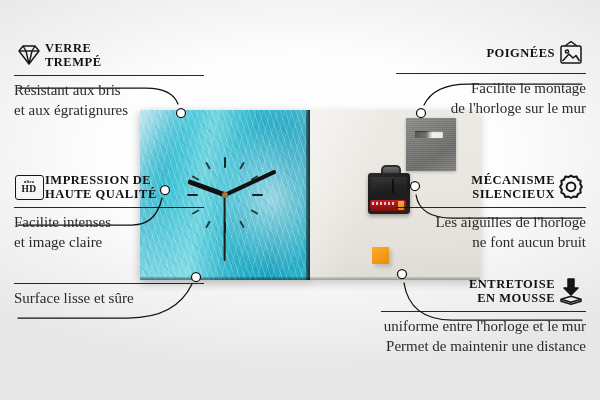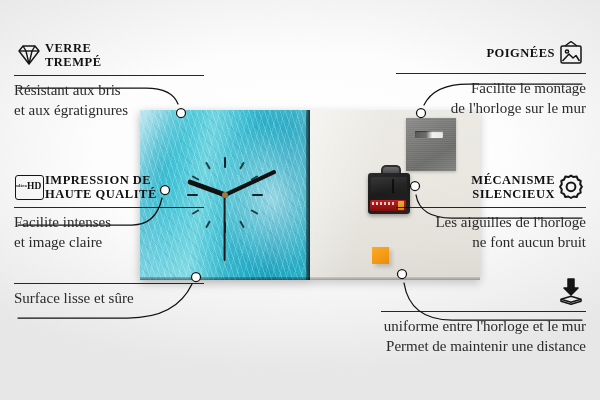--- a/index.html
+++ b/index.html
@@ -138,7 +138,7 @@
 
   .hdbox{
     width:27px;height:23px;border:1.6px solid #151515;border-radius:3px;
-    display:flex;flex-direction:row;align-items:center;justify-content:center;line-height:1;text-align:right;
+    display:flex;flex-direction:column;align-items:center;justify-content:center;line-height:1;text-align:right;
   }
   .hdbox .u{font-size:4.6px;font-weight:700;letter-spacing:.2px;margin-bottom:.5px;}
   .hdbox .h{font-size:9.5px;font-weight:700;letter-spacing:.3px;}

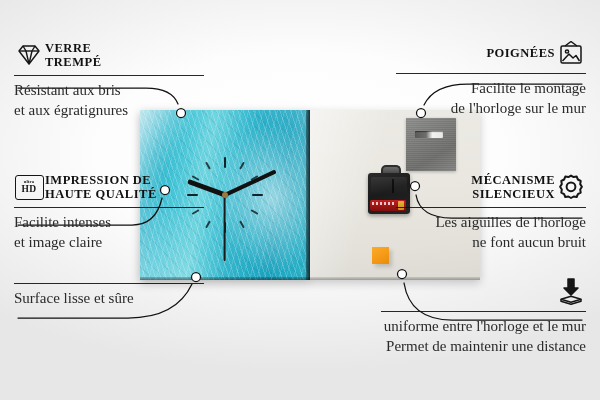--- a/index.html
+++ b/index.html
@@ -353,6 +353,10 @@
           </g>
         </svg>
       </span>
+      <div class="ttl">
+        <div>ENTRETOISE</div>
+        <div>EN MOUSSE</div>
+      </div>
     </div>
     <div class="rule"></div>
     <div class="sub">

